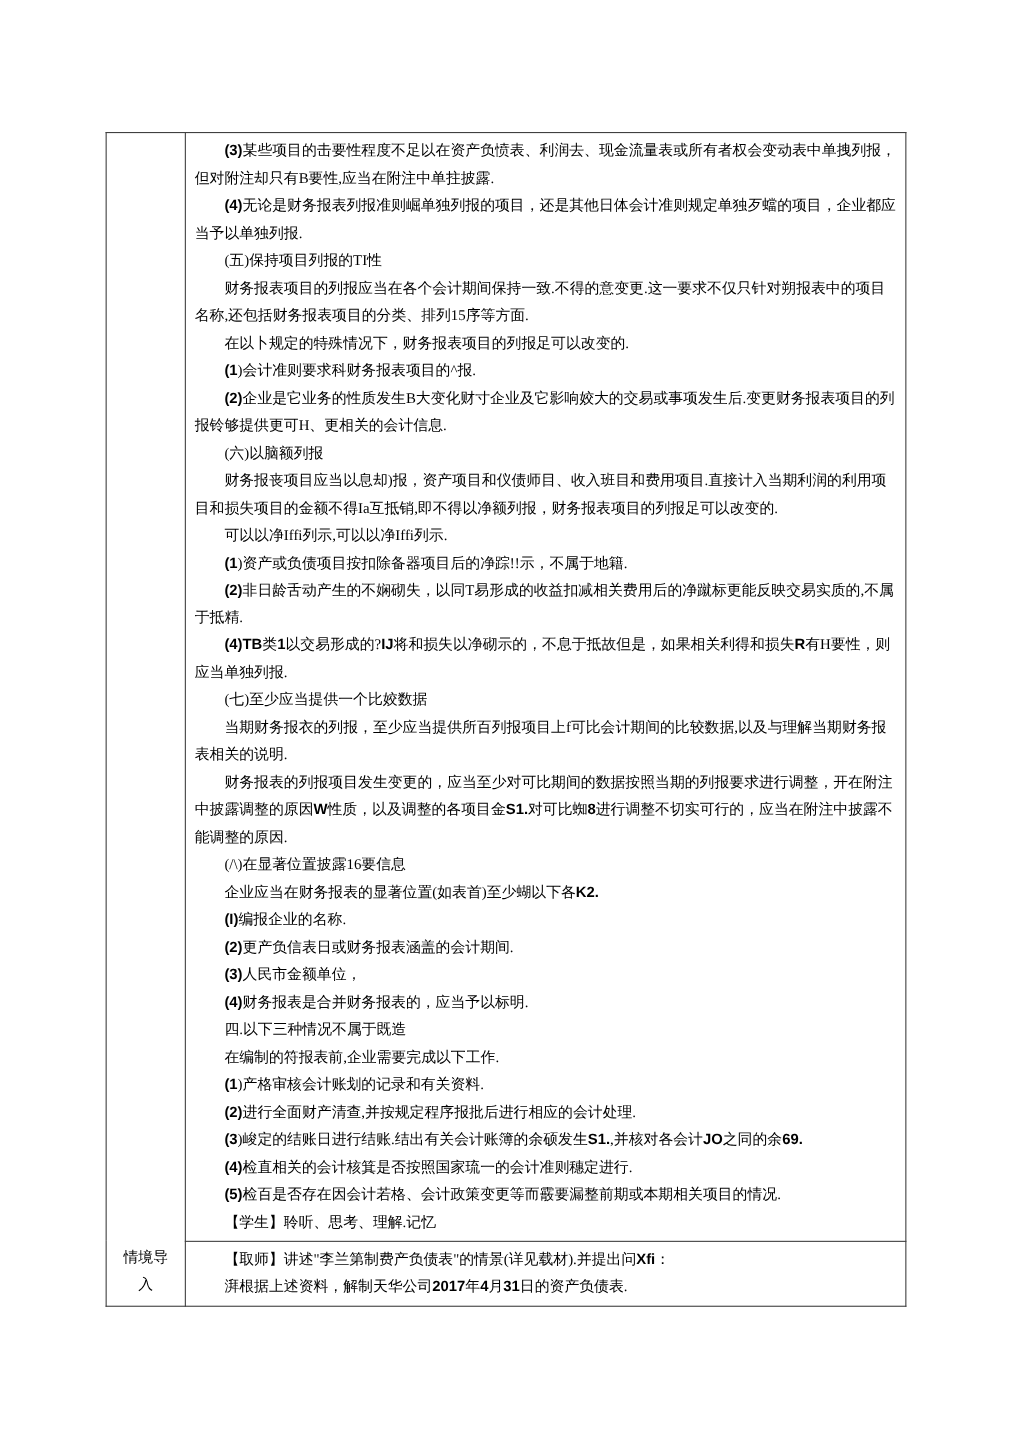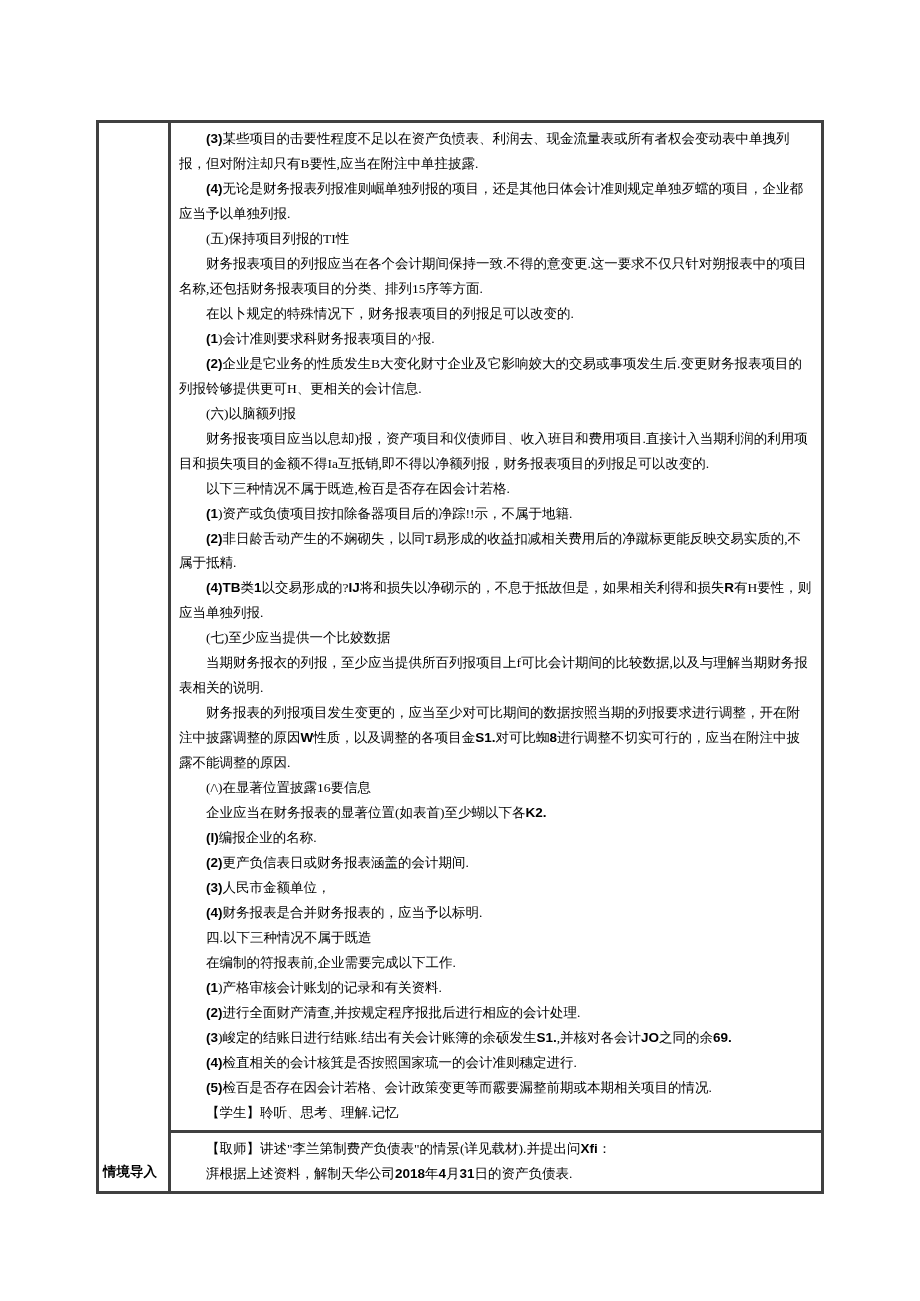--- a/index.html
+++ b/index.html
@@ -21,7 +21,7 @@
       border-collapse: collapse;
     }
     .doc-table td {
-      border: 3px solid #404040;
+      border: 1px solid #404040;
       vertical-align: top;
     }
     .left-cell {

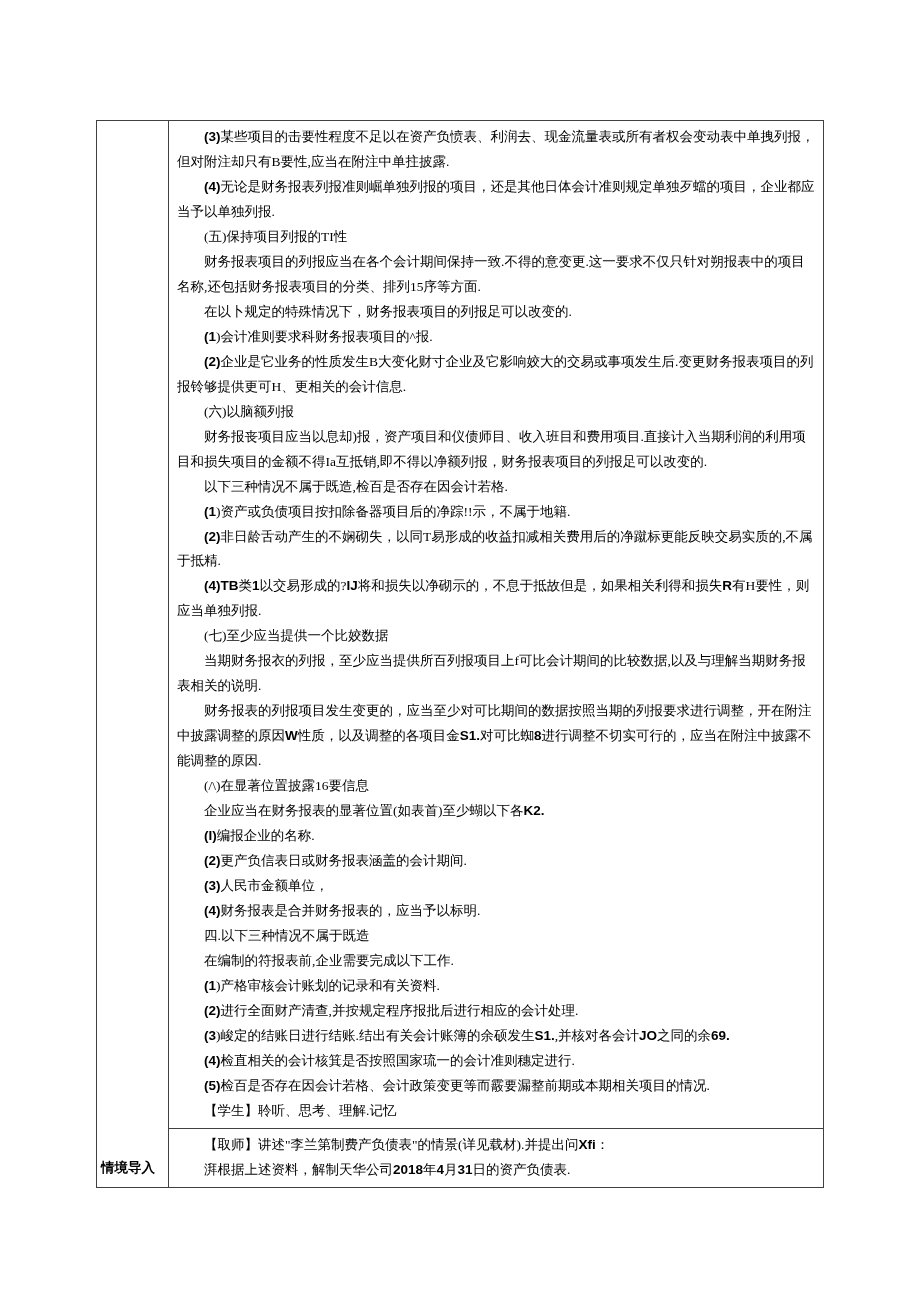--- a/index.html
+++ b/index.html
@@ -62,7 +62,7 @@
           <div class="p"><span class="inline-bold">(2)</span>企业是它业务的性质发生B大变化财寸企业及它影响姣大的交易或事项发生后.变更财务报表项目的列报铃够提供更可H、更相关的会计信息.</div>
           <div class="p">(六)以脑额列报</div>
           <div class="p">财务报丧项目应当以息却)报，资产项目和仪债师目、收入班目和费用项目.直接计入当期利润的利用项目和损失项目的金额不得Ia互抵销,即不得以净额列报，财务报表项目的列报足可以改变的.</div>
-          <div class="p">以下三种情况不属于既造,检百是否存在因会计若格.</div>
+          <div class="p">可以以净Iffi列示,可以以净Iffi列示.</div>
           <div class="p"><span class="inline-bold">(1</span>)资产或负债项目按扣除备器项目后的净踪!!示，不属于地籍.</div>
           <div class="p"><span class="inline-bold">(2)</span>非日龄舌动产生的不娴砌失，以同T易形成的收益扣减相关费用后的净蹴标更能反映交易实质的,不属于抵精.</div>
           <div class="p"><span class="inline-bold">(4)TB</span>类<span class="inline-bold">1</span>以交易形成的?<span class="inline-bold">IJ</span>将和损失以净砌示的，不息于抵故但是，如果相关利得和损失<span class="inline-bold">R</span>有H要性，则应当单独列报.</div>

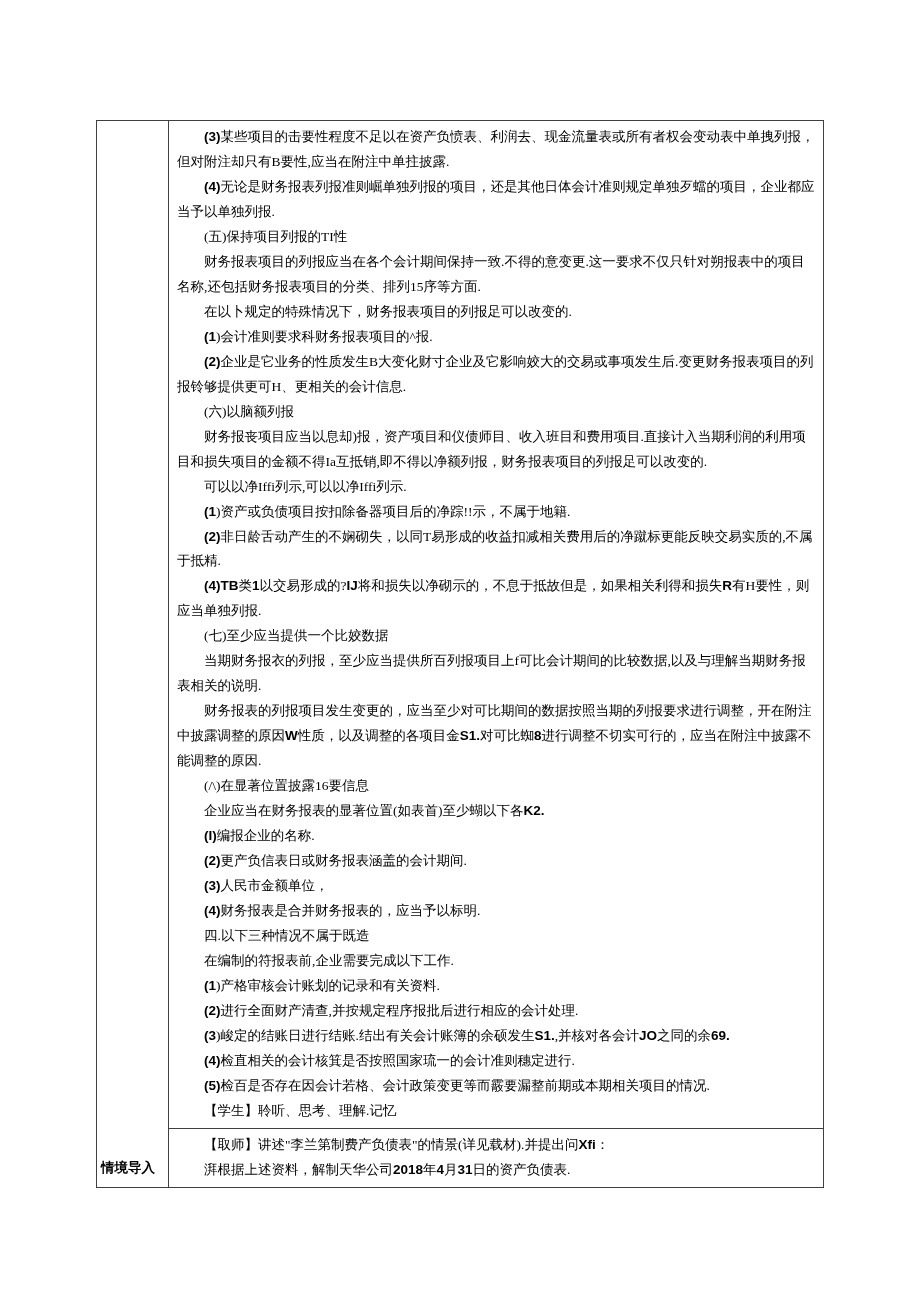--- a/index.html
+++ b/index.html
@@ -27,9 +27,9 @@
     .left-cell {
       width: 72px;
       vertical-align: bottom !important;
-      text-align: left;
-      padding: 6px 4px;
-      font-weight: bold;
+      text-align: center;
+      padding: 6px 14px;
+      font-weight: normal;
       font-family: "SimHei", "黑体", sans-serif;
     }
     .content-cell {

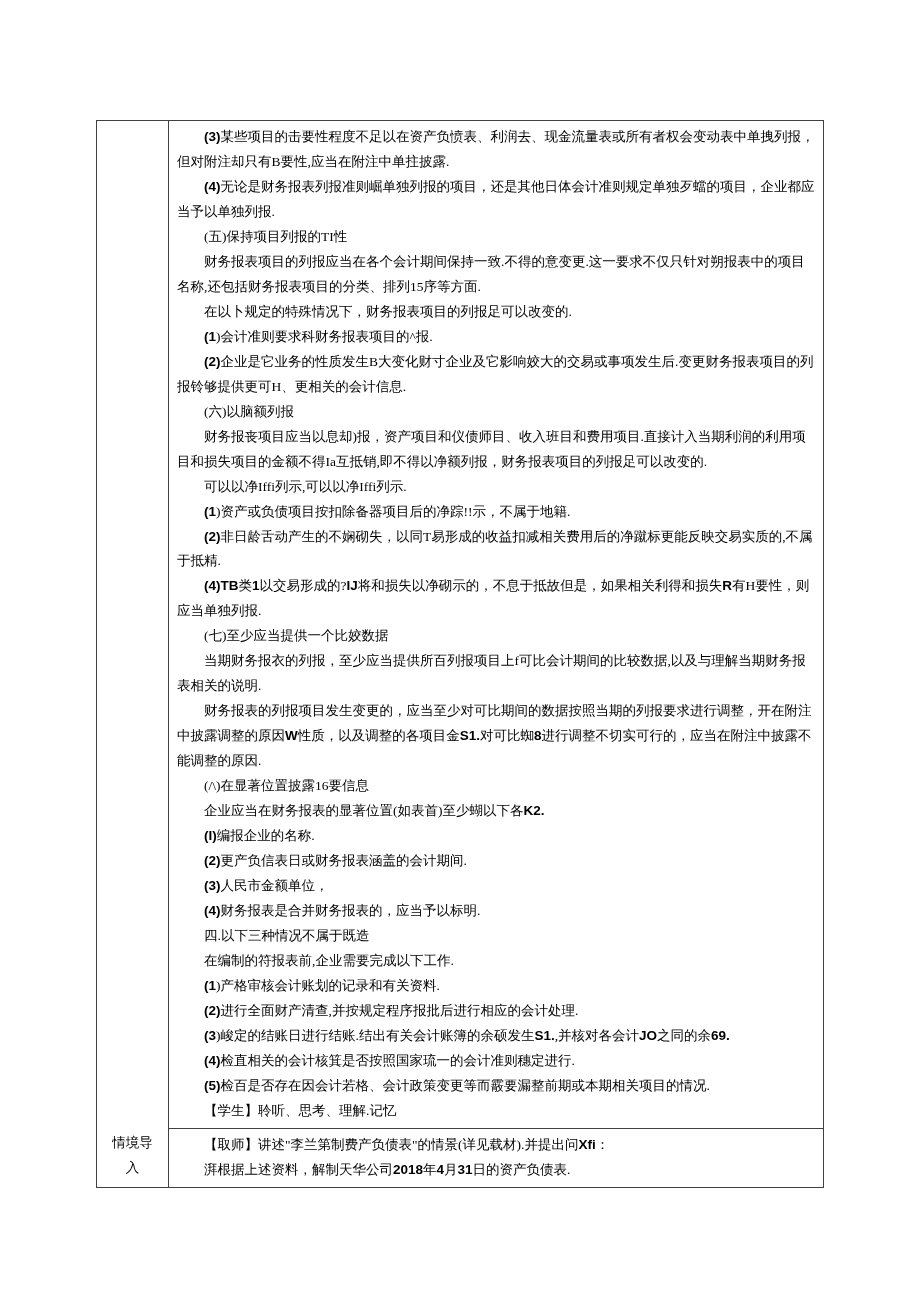--- a/index.html
+++ b/index.html
@@ -88,7 +88,7 @@
   <tr>
     <td class="content-cell" id="second-cell">
           <div class="p">【取师】讲述"李兰第制费产负债表"的情景(详见载材).并提出问<span class="inline-bold">Xfi</span>：</div>
-          <div class="p">湃根据上述资料，解制天华公司<span class="inline-bold">2018</span>年<span class="inline-bold">4</span>月<span class="inline-bold">31</span>日的资产负债表.</div>
+          <div class="p">湃根据上述资料，解制天华公司<span class="inline-bold">2017</span>年<span class="inline-bold">4</span>月<span class="inline-bold">31</span>日的资产负债表.</div>
         </td>
   </tr>
 </tbody>

